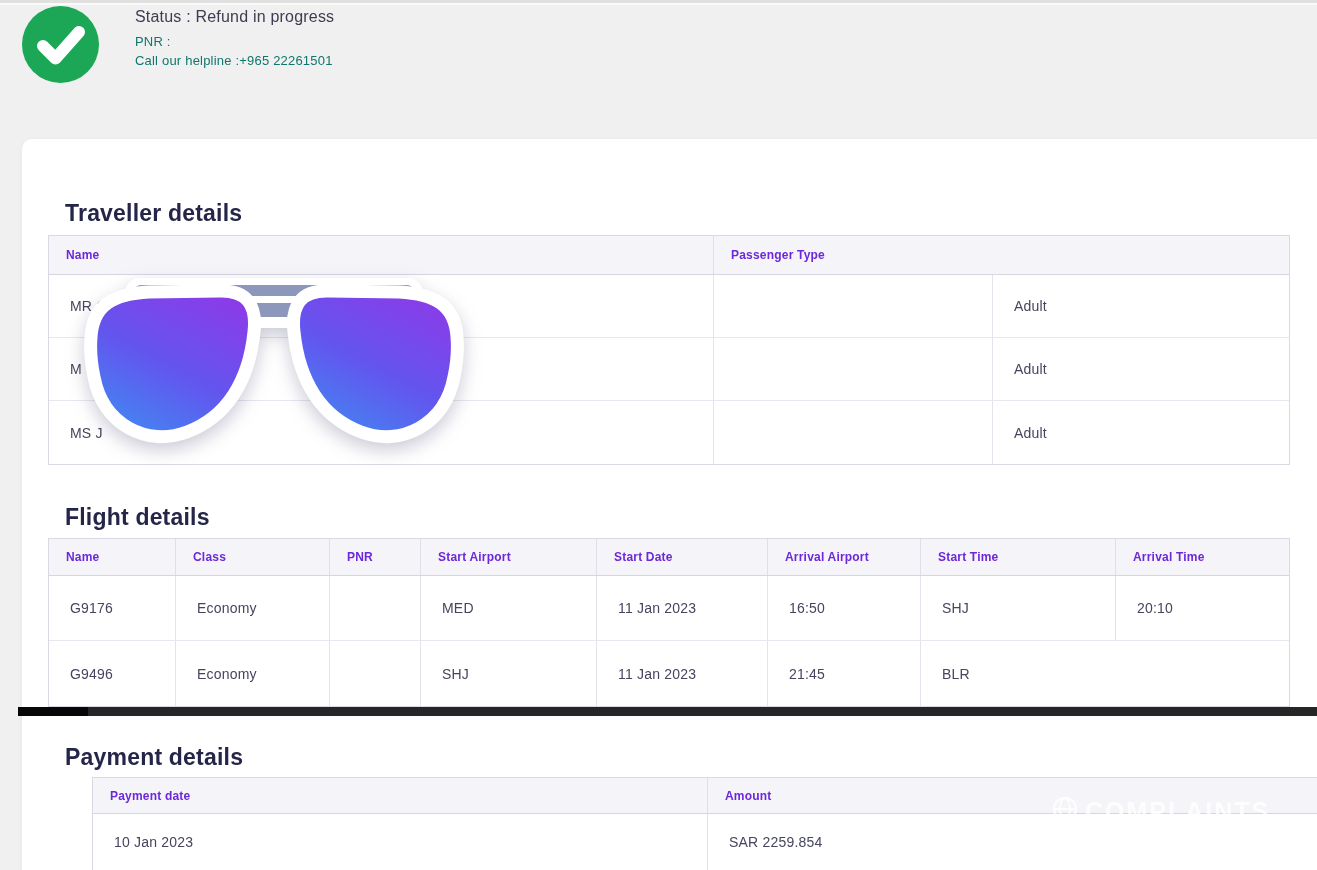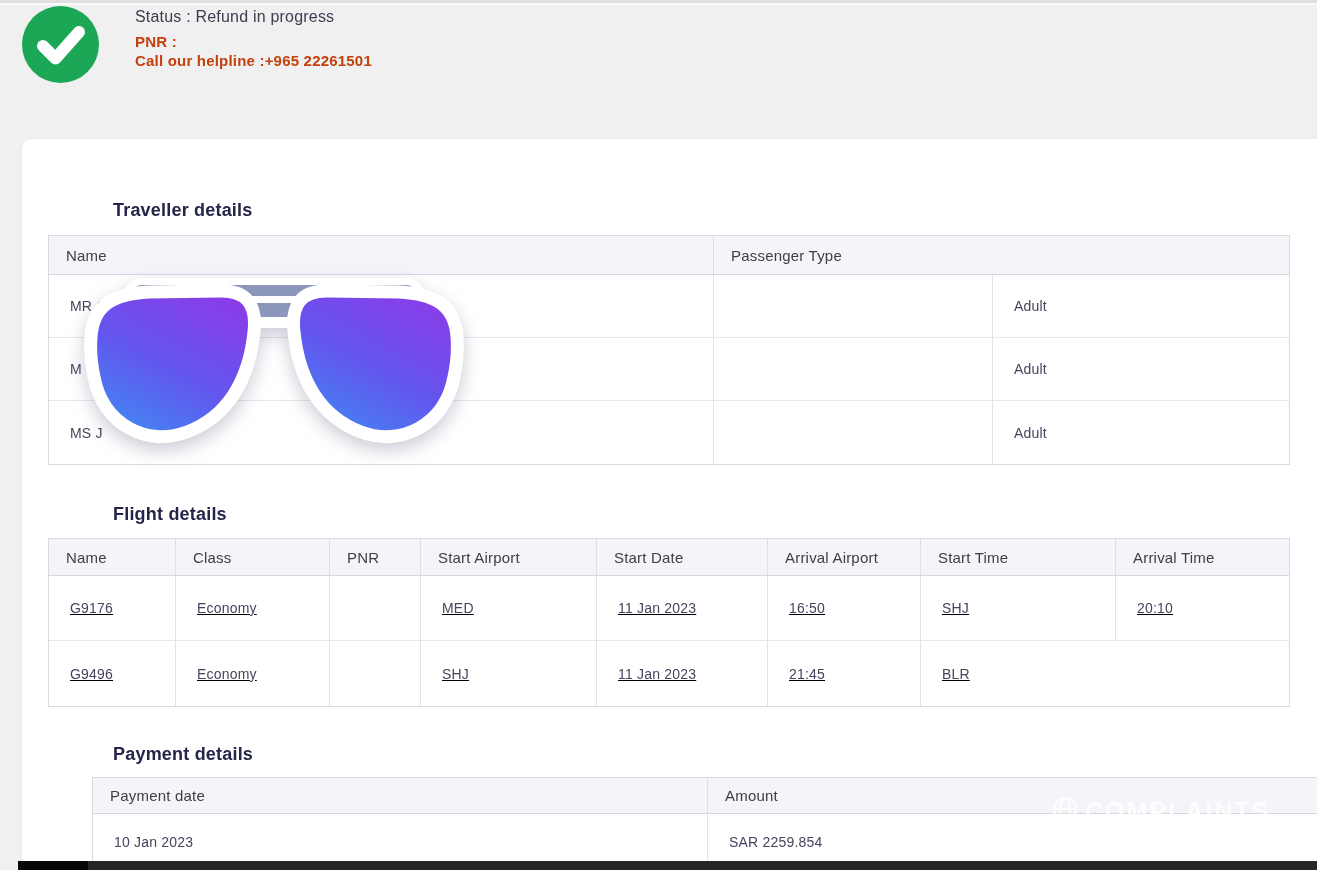--- a/index.html
+++ b/index.html
@@ -9,7 +9,7 @@
     background: #eff0ef;
     overflow: hidden;
   }
-  .page { position: relative; width: 1317px; height: 870px; background: #eff0ef; }
+  .page { position: relative; width: 1317px; height: 716px; background: #eff0ef; }
 
   
   .strip-a { position: absolute; top: 0; left: 0; right: 0; height: 3px; background: #dfe0df; }

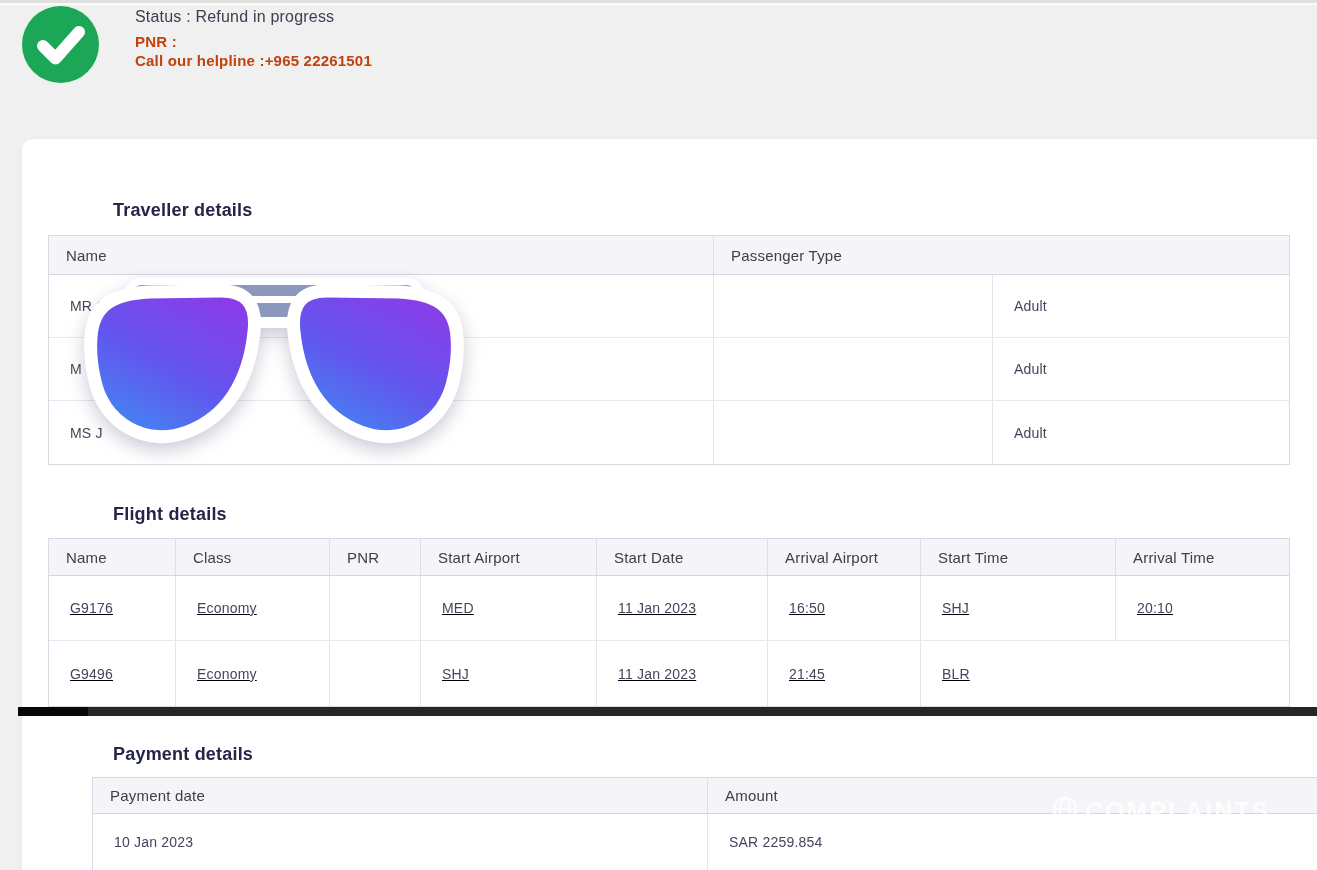--- a/index.html
+++ b/index.html
@@ -19,7 +19,7 @@
   .check-badge { position: absolute; left: 22px; top: 6px; width: 77px; height: 77px; }
   .status-lines { position: absolute; left: 135px; top: 8px; }
   .status-main { font-size: 16px; font-weight: 500; color: #3d3d50; letter-spacing: .2px; }
-  .status-sub  { font-size: 15px; font-weight: 700; color: #c2410c; letter-spacing: .2px; line-height: 19px; }
+  .status-sub  { font-size: 13px; font-weight: 400; color: #0f766e; letter-spacing: .2px; line-height: 19px; }
   .status-sub.first { margin-top: 6px; }
 
   

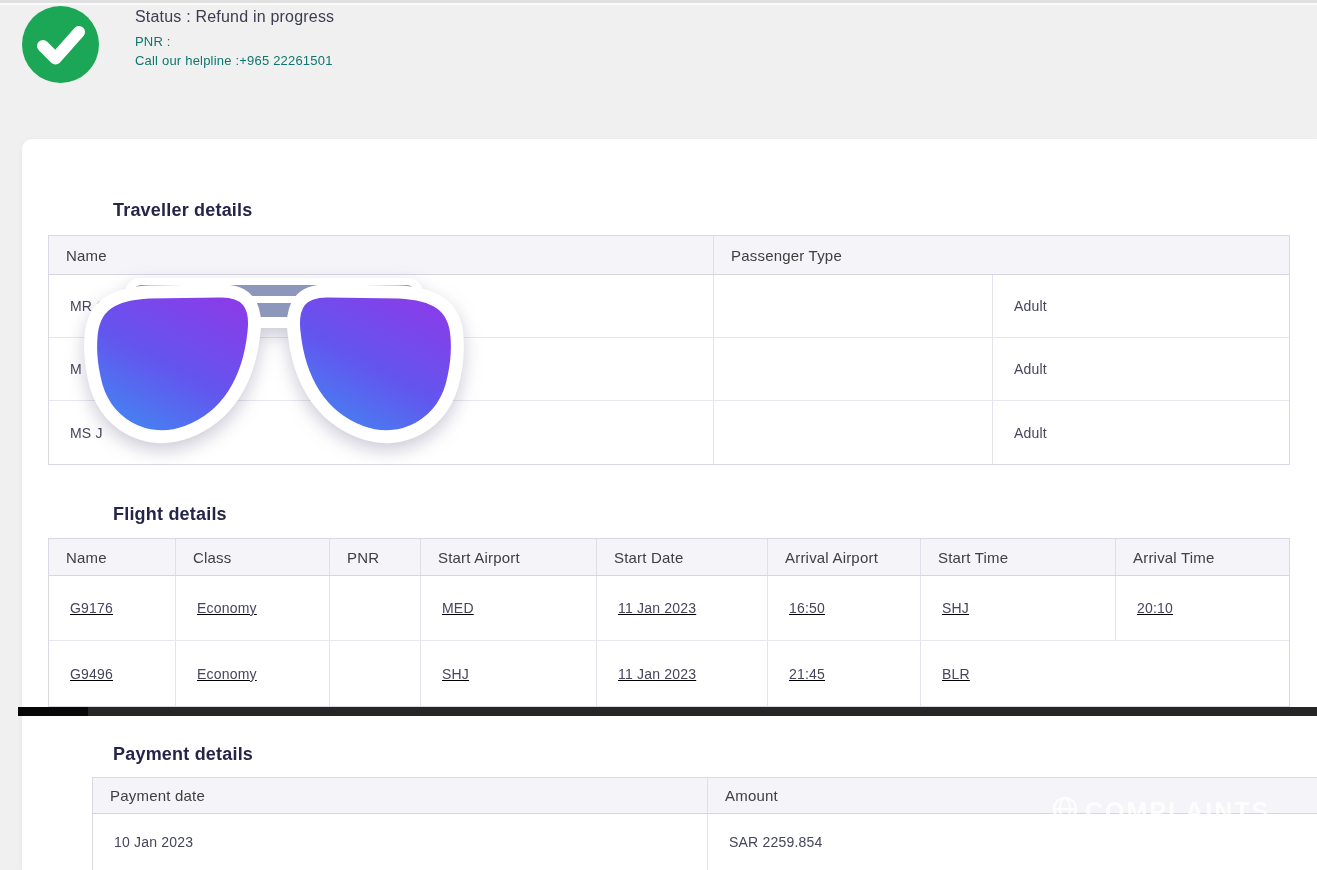--- a/index.html
+++ b/index.html
@@ -31,7 +31,7 @@
 
   .section-title {
     position: absolute; left: 43px;
-    font-size: 18px; font-weight: 600; color: #252549; letter-spacing: .2px; margin-left: 48px;
+    font-size: 23px; font-weight: 600; color: #252549; letter-spacing: .2px;
   }
   .t-traveller { top: 61px; }
   .t-flight    { top: 365px; }

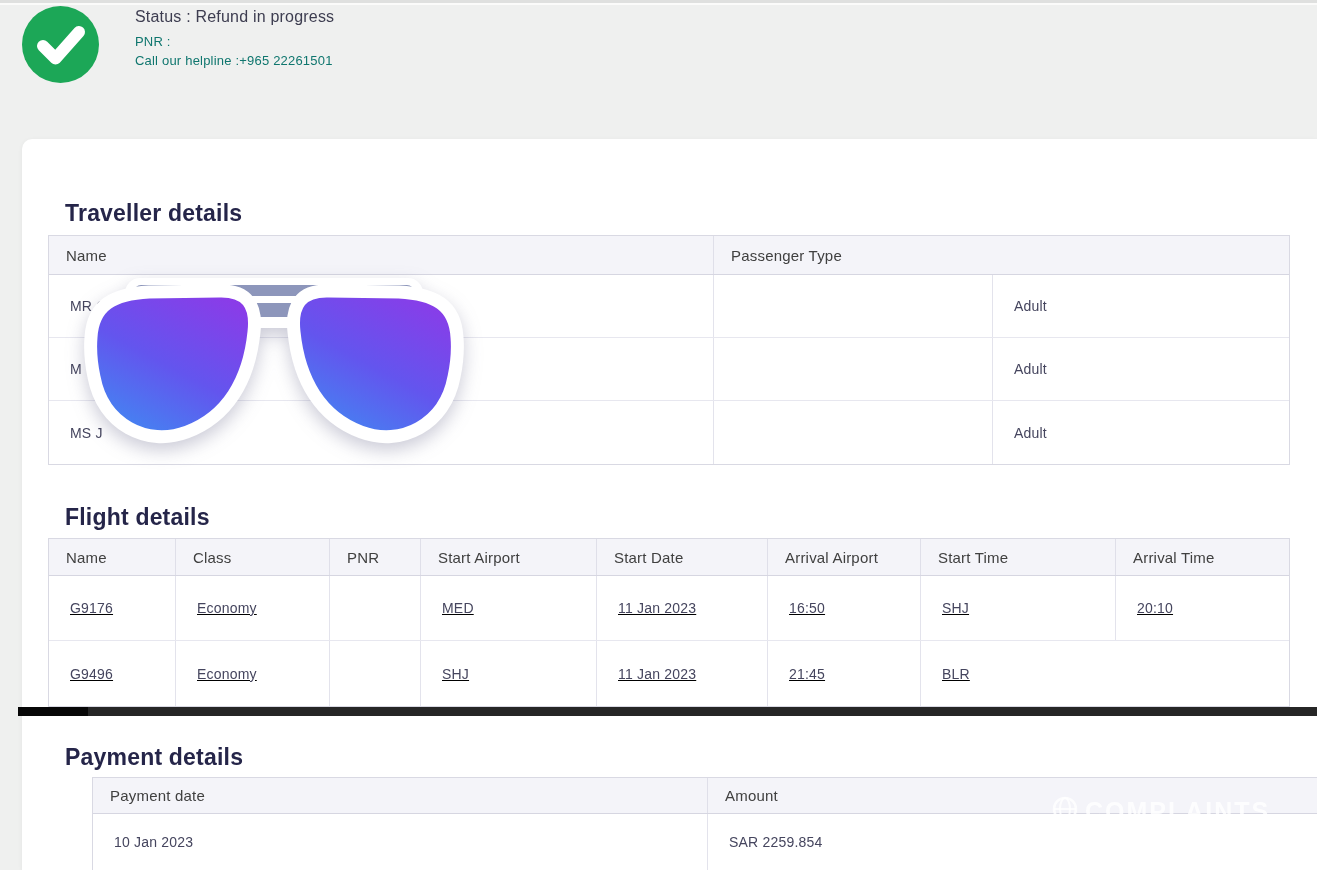--- a/index.html
+++ b/index.html
@@ -44,7 +44,7 @@
   .tbl .tr:last-child { border-bottom: none; }
   .tbl .th {
     display: flex; align-items: center; padding-left: 17px;
-    font-size: 15px; font-weight: 400; color: #404040; letter-spacing: .2px;
+    font-size: 12px; font-weight: 700; color: #6d28d9; letter-spacing: .2px;
     border-right: 1px solid #dfdfe9;
   }
   .tbl .th:last-child { border-right: none; }

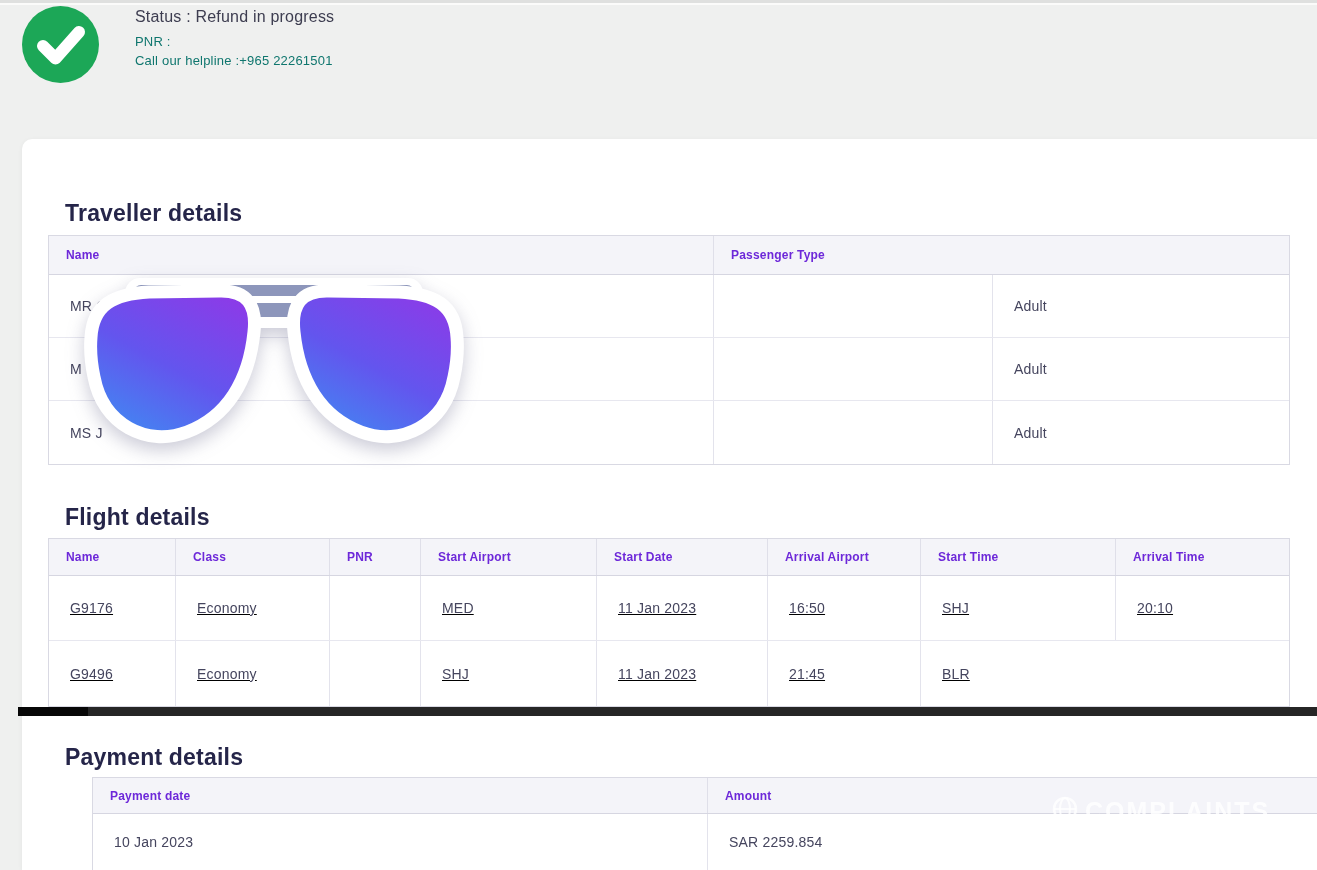--- a/index.html
+++ b/index.html
@@ -65,7 +65,7 @@
   .flight-tbl { top: 399px; }
   .flight-tbl .thead, .flight-tbl .tr { grid-template-columns: 127px 154px 91px 176px 171px 153px 195px 173px; }
   .flight-tbl .thead { height: 37px; }
-  .flight-tbl .tr { height: 65px; text-decoration: underline; }
+  .flight-tbl .tr { height: 65px; }
 
   
   .payment-tbl { top: 638px; height: 93px; margin-left: 44px; }

